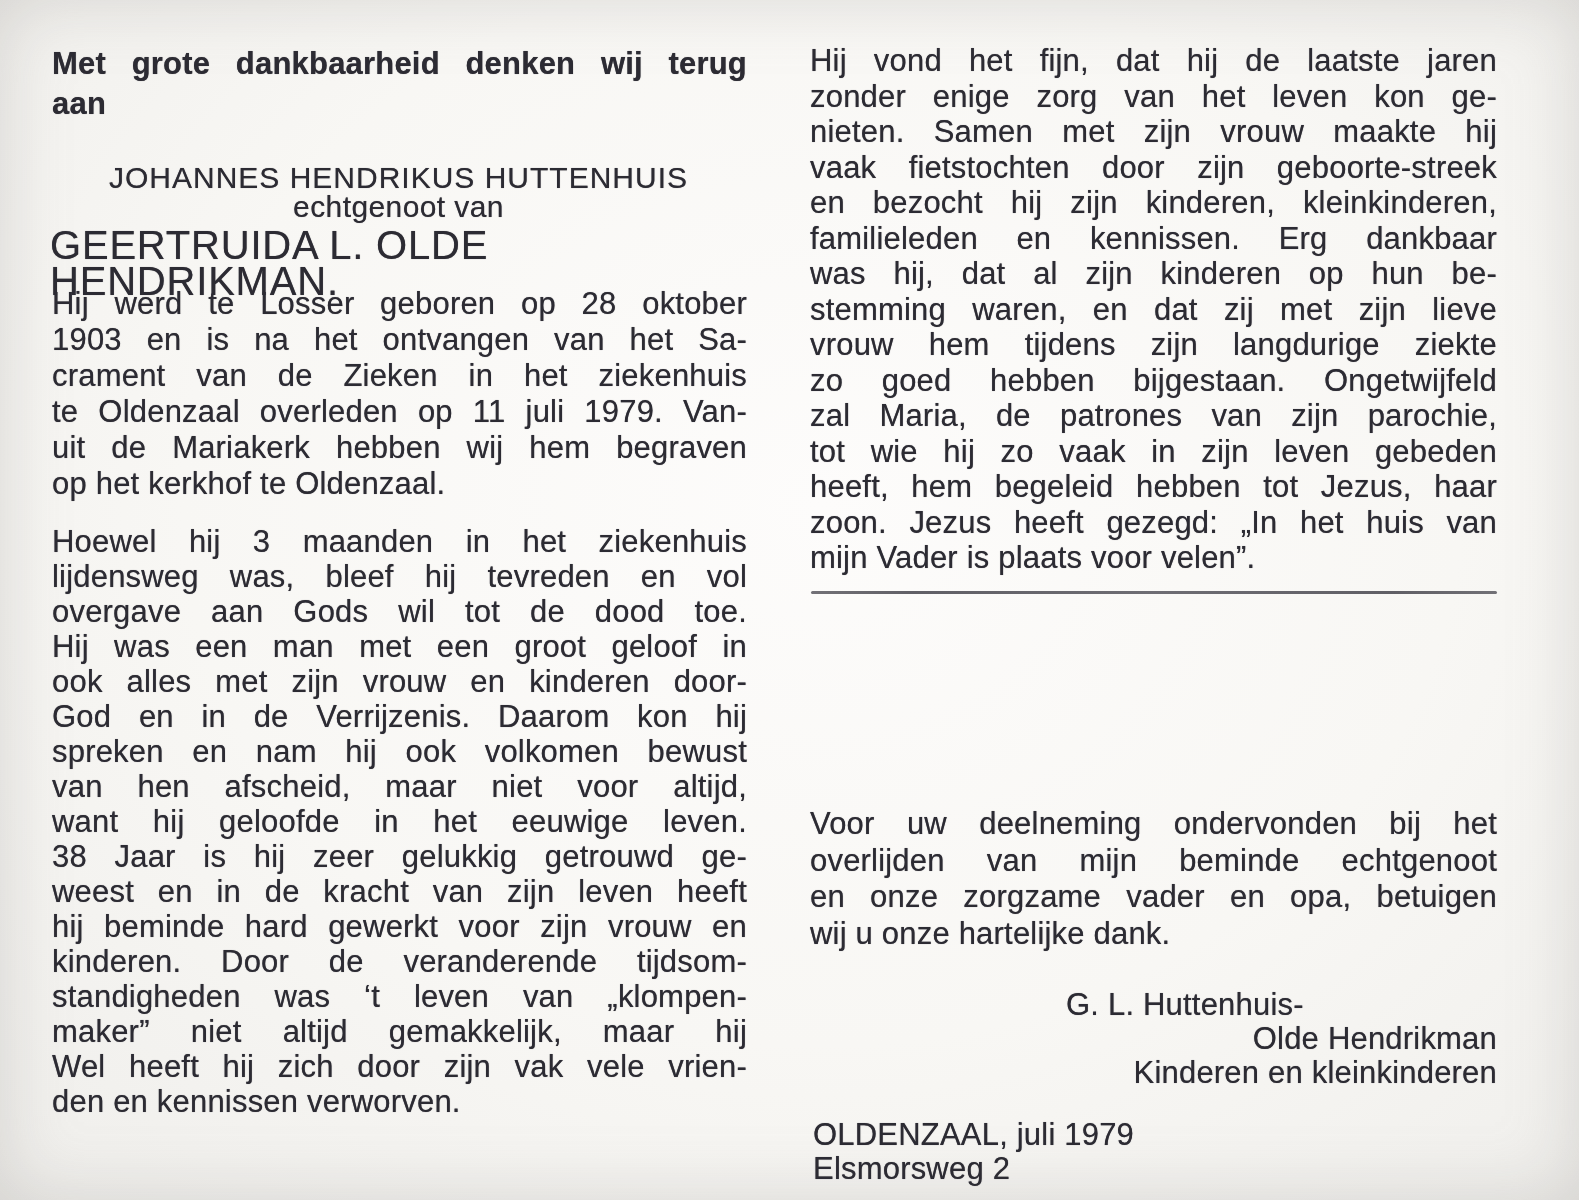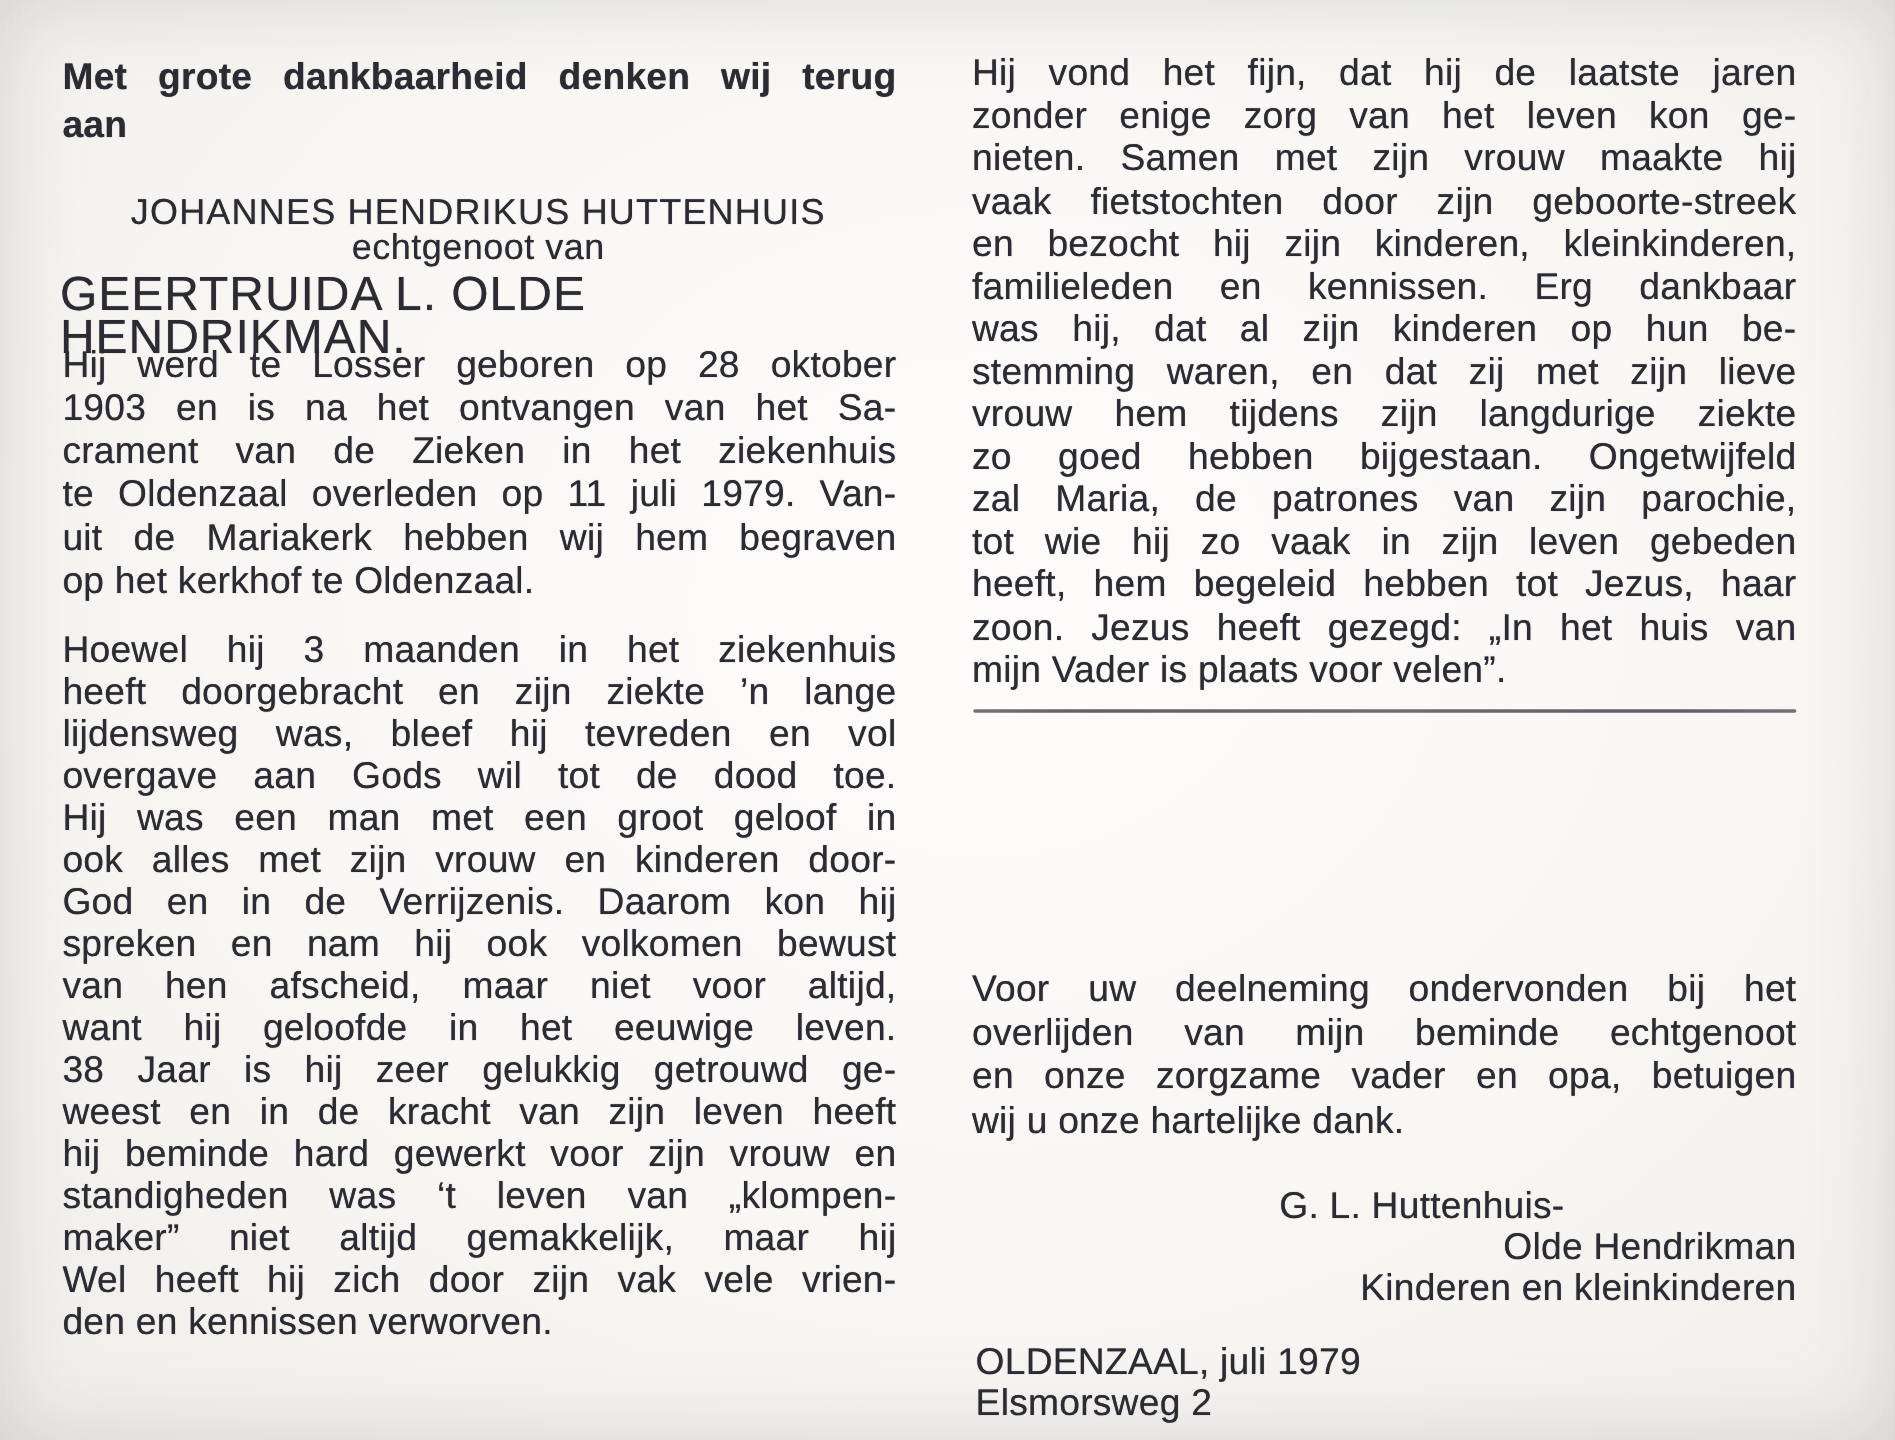--- a/index.html
+++ b/index.html
@@ -81,7 +81,6 @@
 
   <div class="blk lpara2 just">
     <div class="line">Hoewel hij 3 maanden in het ziekenhuis</div>
-    <div class="line">heeft doorgebracht en zijn ziekte ’n lange</div>
     <div class="line">lijdensweg was, bleef hij tevreden en vol</div>
     <div class="line">overgave aan Gods wil tot de dood toe.</div>
     <div class="line">Hij was een man met een groot geloof in</div>

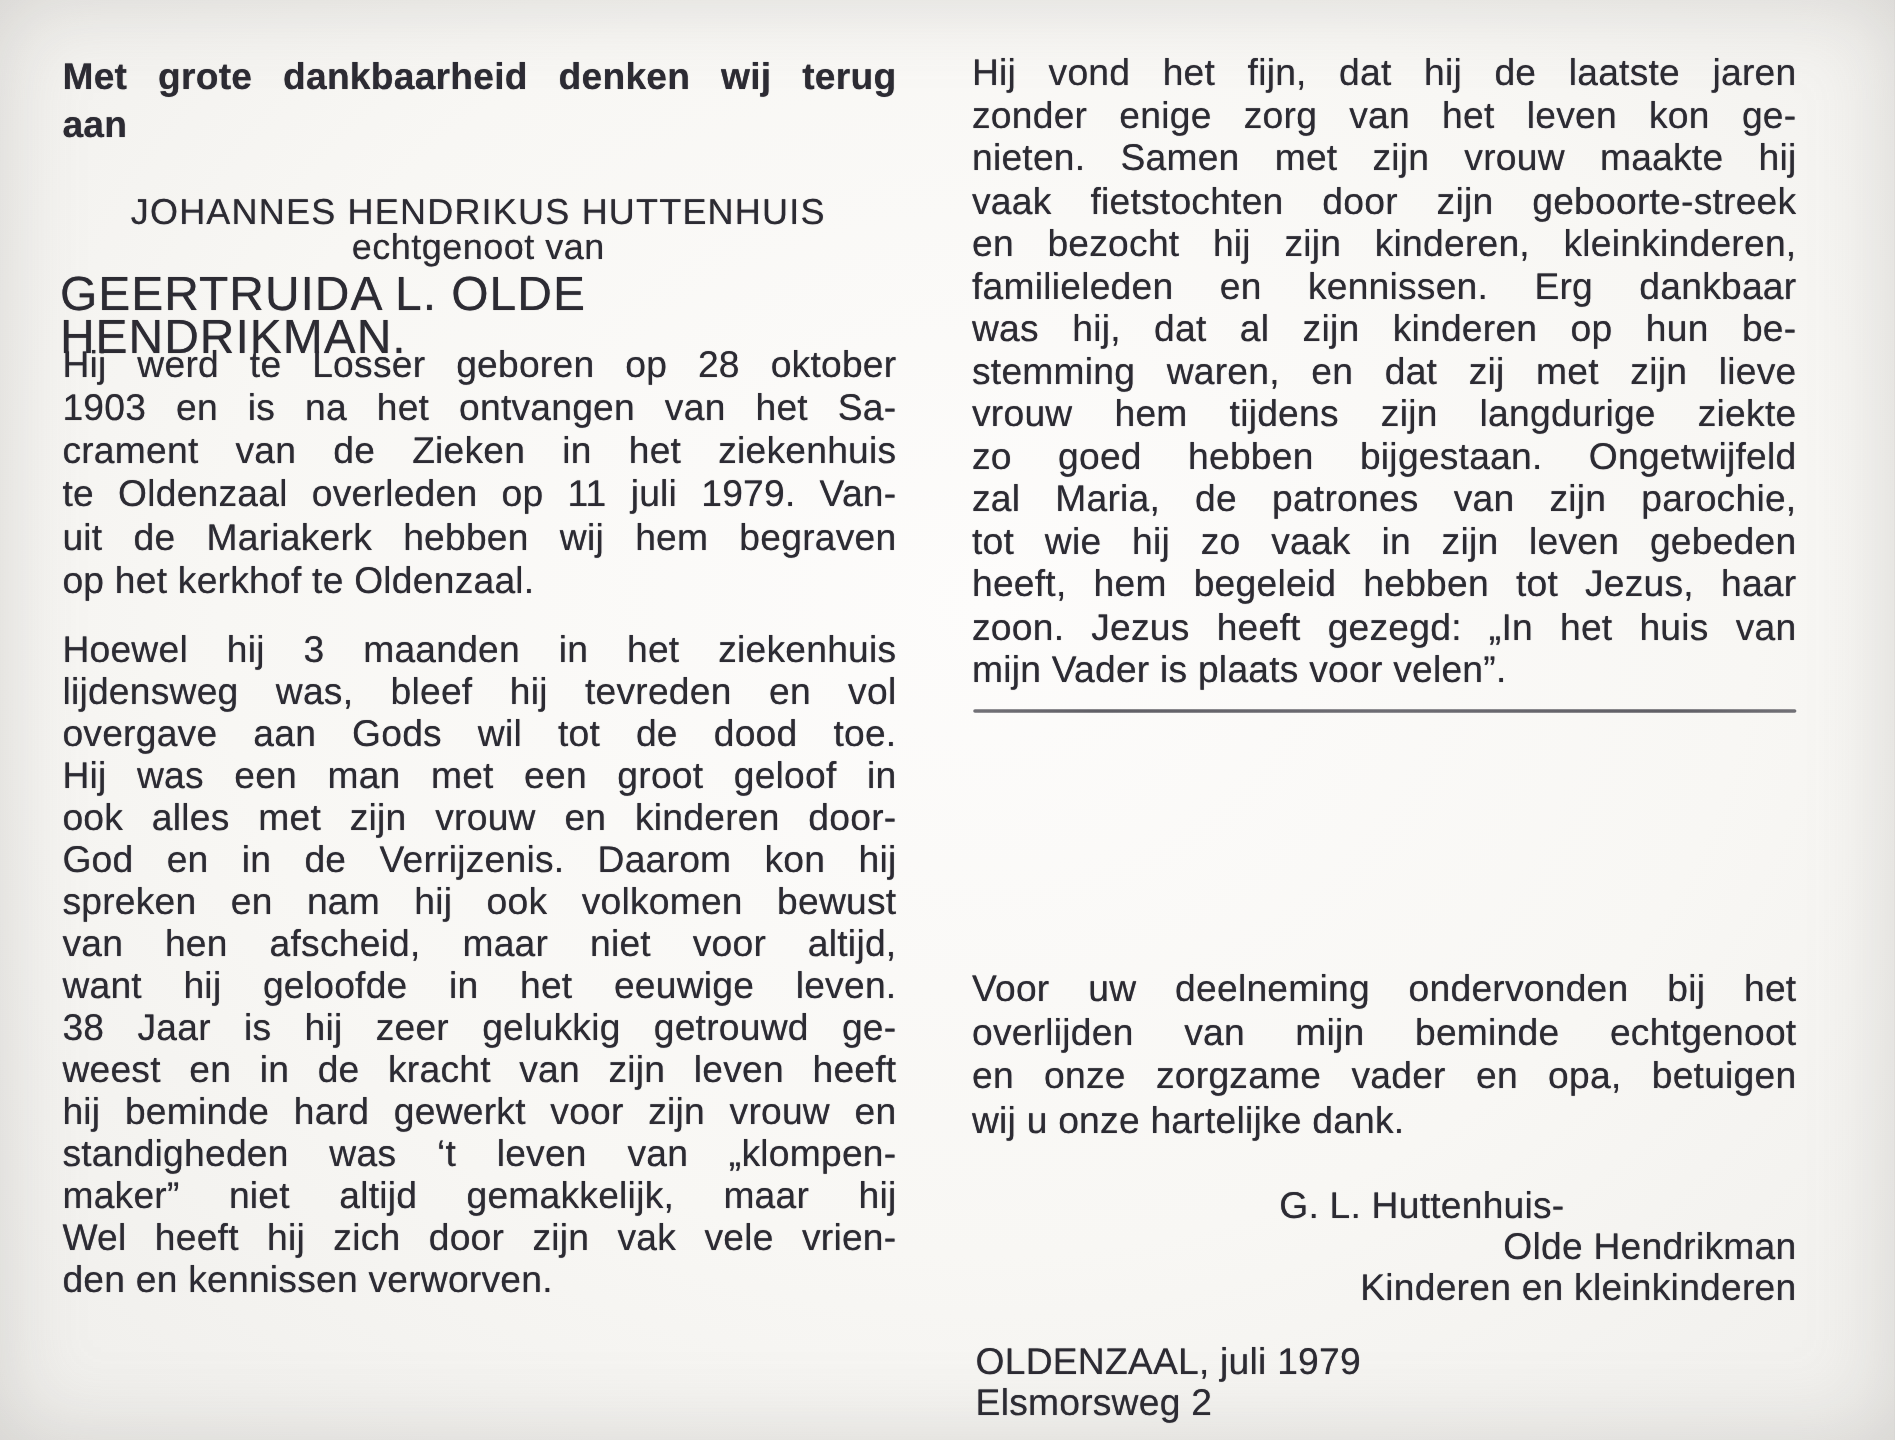--- a/index.html
+++ b/index.html
@@ -92,6 +92,7 @@
     <div class="line">38 Jaar is hij zeer gelukkig getrouwd ge-</div>
     <div class="line">weest en in de kracht van zijn leven heeft</div>
     <div class="line">hij beminde hard gewerkt voor zijn vrouw en</div>
+    <div class="line">kinderen. Door de veranderende tijdsom-</div>
     <div class="line">standigheden was ‘t leven van „klompen-</div>
     <div class="line">maker” niet altijd gemakkelijk, maar hij</div>
     <div class="line">Wel heeft hij zich door zijn vak vele vrien-</div>

